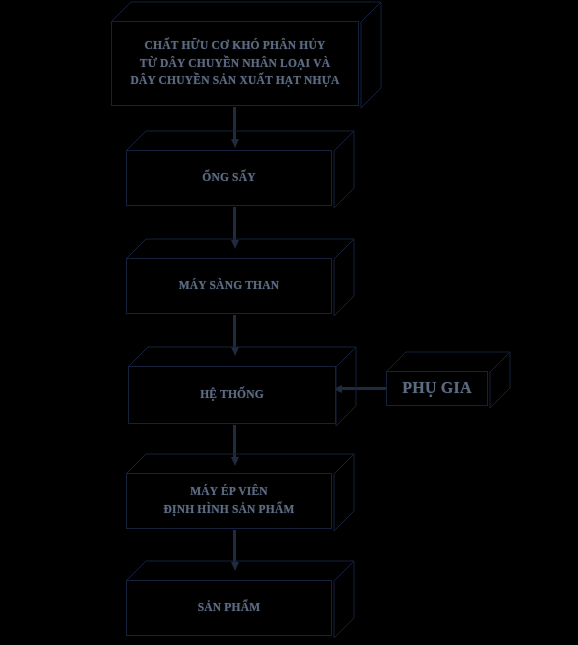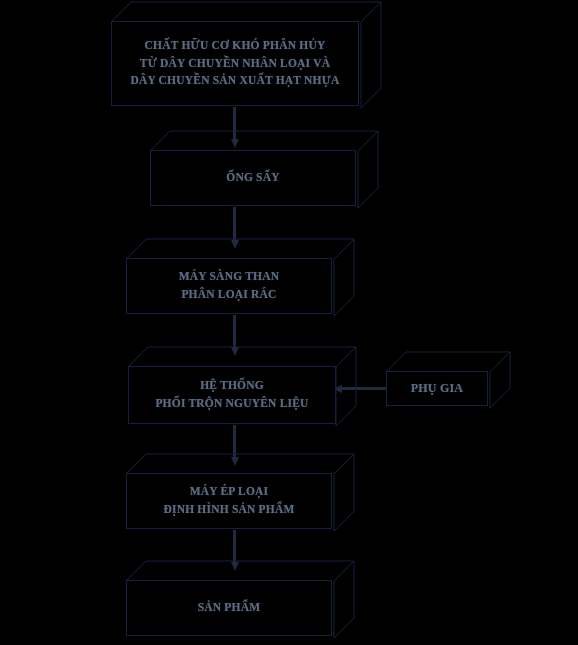--- a/index.html
+++ b/index.html
@@ -133,7 +133,7 @@
 
   <div class="arrow-v" style="left:233px; top:107px; height:33px;"></div>
 
-  <div class="node" style="left:126px; top:150px; width:206px; height:56px;margin-left:24px;">
+  <div class="node" style="left:126px; top:150px; width:206px; height:56px;">
     <div class="bevel">
       <svg width="240" height="90" viewBox="0 0 240 90">
         <path d="M 2 21 L 22 1 L 230 1 L 230 58 L 210 78" fill="none" stroke="#16213c" stroke-width="1"></path>

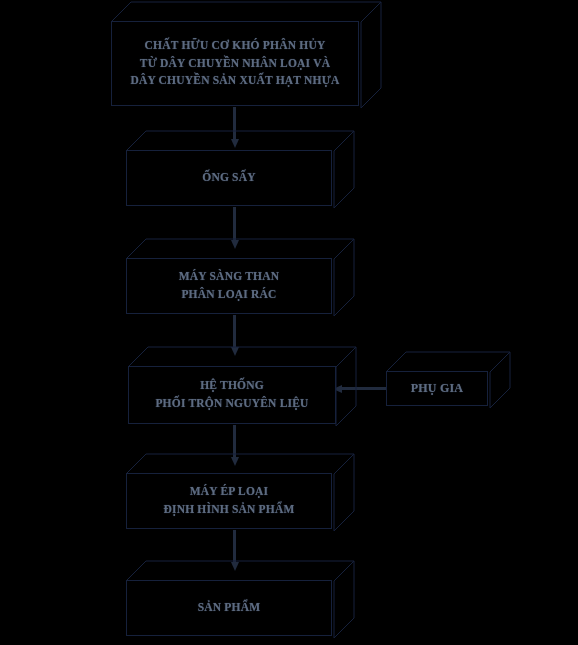--- a/index.html
+++ b/index.html
@@ -158,7 +158,6 @@
     </div>
     <div class="face">
       <div class="line">MÁY SÀNG THAN</div>
-      <div class="line">PHÂN LOẠI RÁC</div>
     </div>
   </div>
 

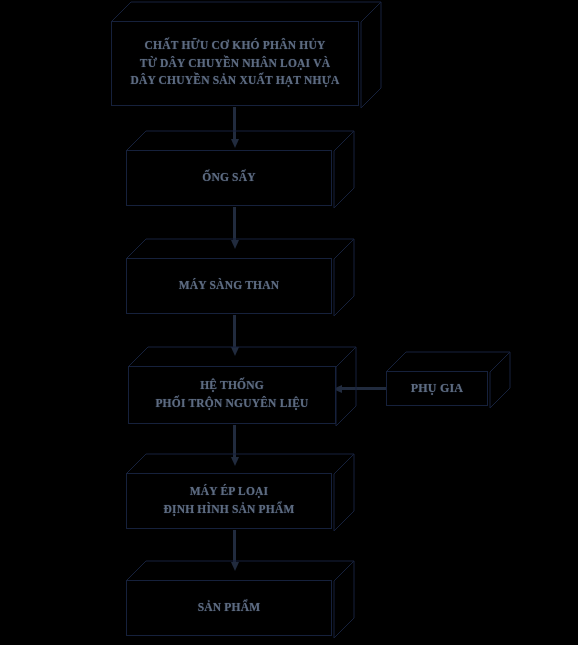--- a/index.html
+++ b/index.html
@@ -70,7 +70,7 @@
     text-shadow: 0 0 1px #3a465c;
   }
   .node.small .line {
-    font-size: 12px;
+    font-size: 16px;
   }
 
   

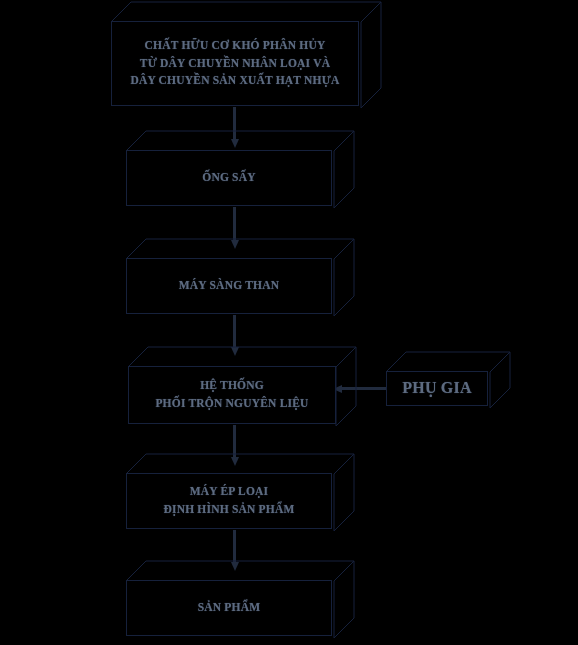--- a/index.html
+++ b/index.html
@@ -173,7 +173,6 @@
     </div>
     <div class="face">
       <div class="line">HỆ THỐNG</div>
-      <div class="line">PHỐI TRỘN NGUYÊN LIỆU</div>
     </div>
   </div>
 

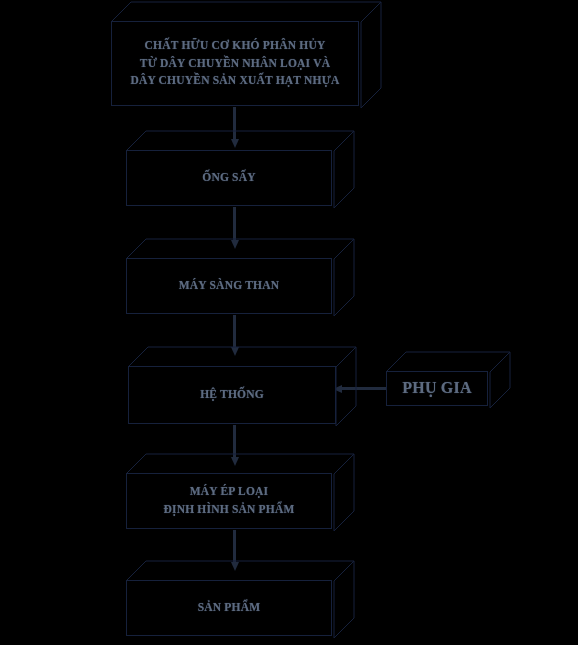--- a/index.html
+++ b/index.html
@@ -202,7 +202,7 @@
       </svg>
     </div>
     <div class="face">
-      <div class="line">MÁY ÉP LOẠI</div>
+      <div class="line">MÁY ÉP VIÊN</div>
       <div class="line">ĐỊNH HÌNH SẢN PHẨM</div>
     </div>
   </div>

